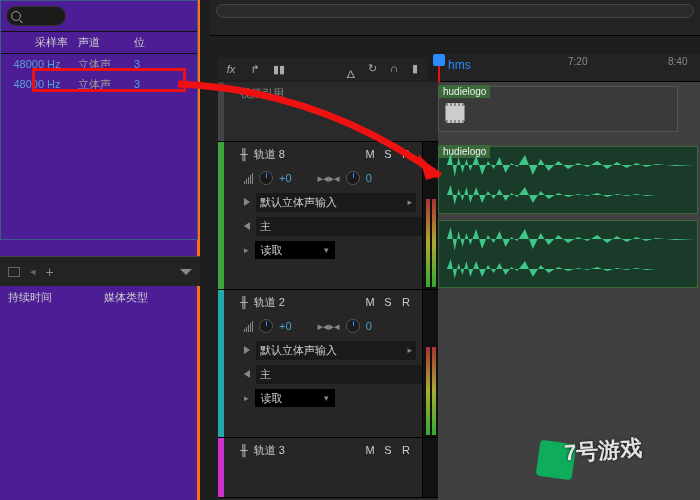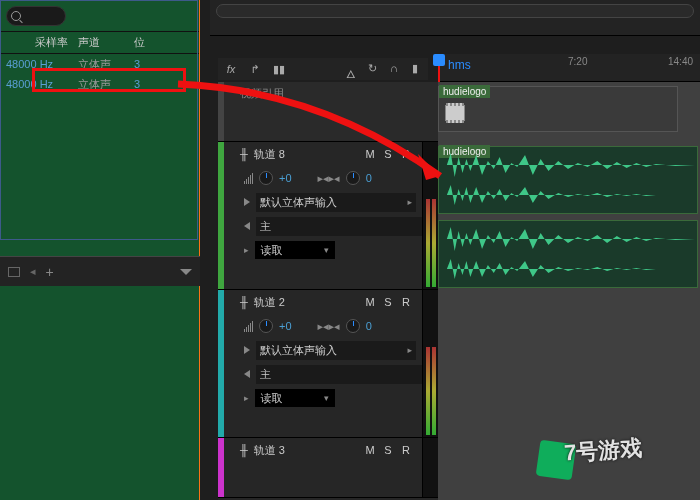--- a/index.html
+++ b/index.html
@@ -4,7 +4,7 @@
 <style>
 *{margin:0;padding:0;box-sizing:border-box;font-family:"Microsoft YaHei",sans-serif;font-size:11px;color:#ccc;user-select:none}
 body{background:#1e1e1e;width:700px;height:500px;overflow:hidden;position:relative}
-.panel-left{position:absolute;left:0;top:0;width:200px;height:500px;background:#14532d;border-right:1px solid #f97316}
+.panel-left{position:absolute;left:0;top:0;width:200px;height:500px;background:#4c1d95;border-right:3px solid #f97316}
 .search-row{height:32px;padding:6px;border-bottom:1px solid #111}
 .search-box{width:60px;height:20px;background:#1a1a1a;border:1px solid #333;border-radius:10px;padding:2px 4px;display:flex;align-items:center;gap:4px}
 .search-icon{width:10px;height:10px;border:1px solid #999;border-radius:50%;position:relative}

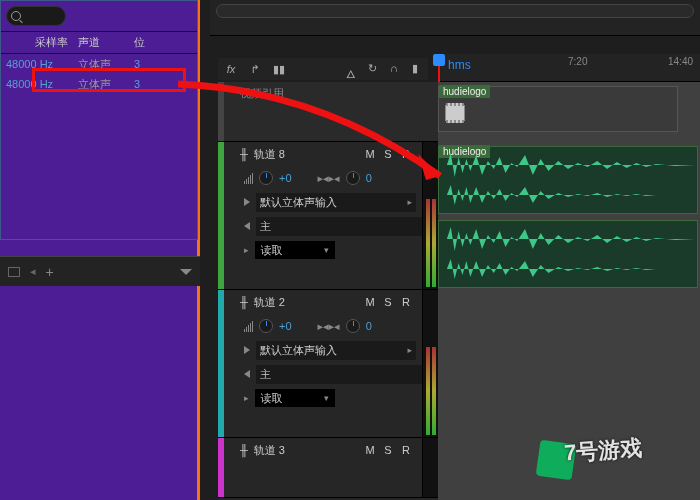--- a/index.html
+++ b/index.html
@@ -13,7 +13,7 @@
 .col-head span:nth-child(1){flex:0 0 72px;text-align:right;padding-right:10px}
 .col-head span:nth-child(2){flex:0 0 56px}
 .row{display:flex;height:20px;align-items:center;padding:0 6px}
-.row span:nth-child(1){flex:0 0 72px;text-align:left;padding-right:10px;color:#5a9fd4}
+.row span:nth-child(1){flex:0 0 72px;text-align:center;padding-right:10px;color:#5a9fd4}
 .row span:nth-child(2){flex:0 0 56px;color:#999}
 .row span:nth-child(3){color:#5a9fd4}
 .highlight{position:absolute;border:3px solid #e11;pointer-events:none}

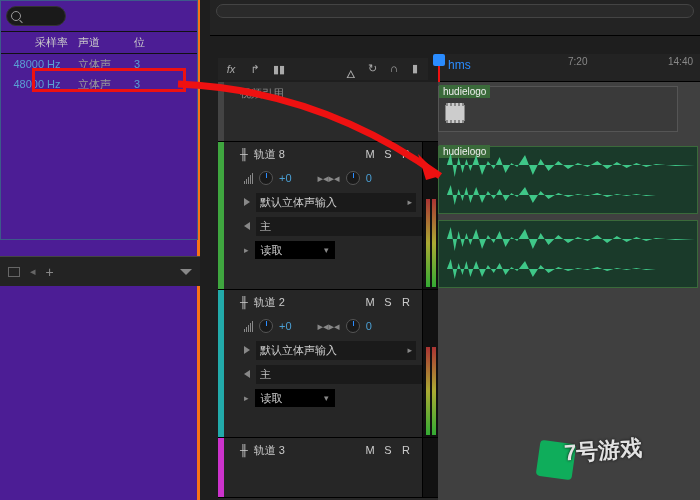--- a/index.html
+++ b/index.html
@@ -145,7 +145,7 @@
 
 <div class="time-ruler">
   <span class="tick" style="left:130px">7:20</span>
-  <span class="tick" style="left:230px">14:40</span>
+  <span class="tick" style="left:230px">8:40</span>
 </div>
 <div class="playhead"></div>
 <div class="playhead-top"></div>

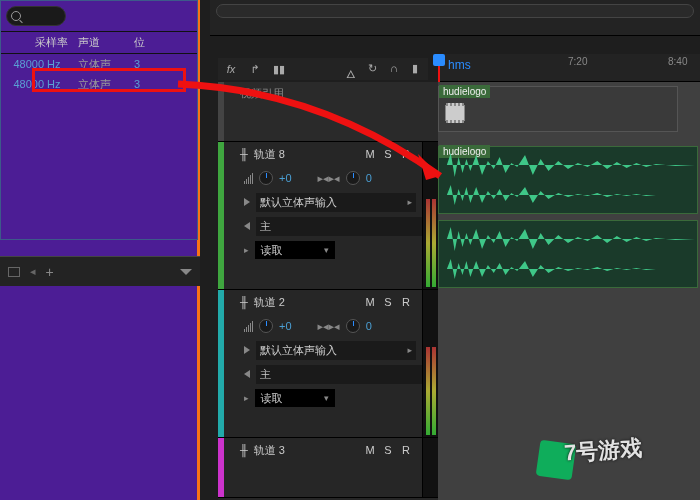--- a/index.html
+++ b/index.html
@@ -125,6 +125,10 @@
     <span class="plus">+</span>
     <span class="filter"></span>
   </div>
+  <div class="col-head2">
+    <span>持续时间</span>
+    <span>媒体类型</span>
+  </div>
 </div>
 <div class="panel-left-border"></div>
 

